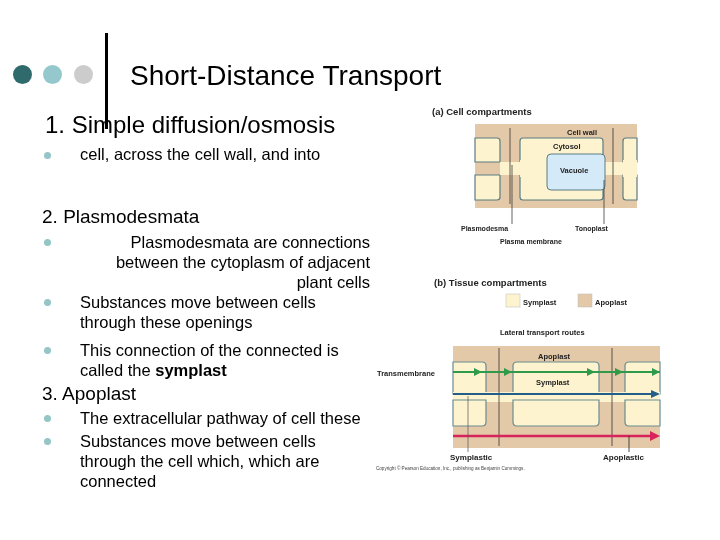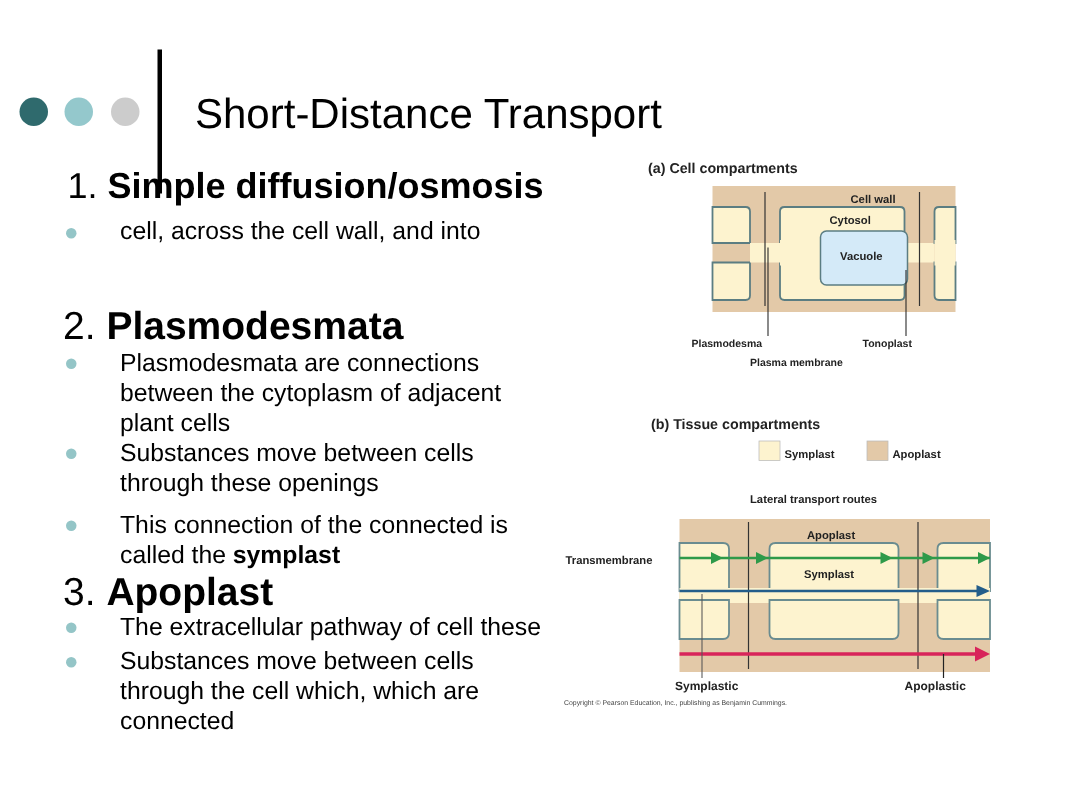--- a/index.html
+++ b/index.html
@@ -9,7 +9,7 @@
   .vbar { position:absolute; left:105px; top:33px; width:3px; height:96px; background:#000; }
   .title { position:absolute; left:130px; top:53px; font-size:28px; line-height:46px; white-space:nowrap; }
   .heading { position:absolute; font-size:26px; line-height:24px; white-space:nowrap; }
-  .heading b { font-weight:bold; }
+  .heading b { font-weight:normal; }
   .h1 { left:45px; top:113px; font-size:24px; }
   .h2 { left:42px; top:205px; }
   .h3 { left:42px; top:382px; }

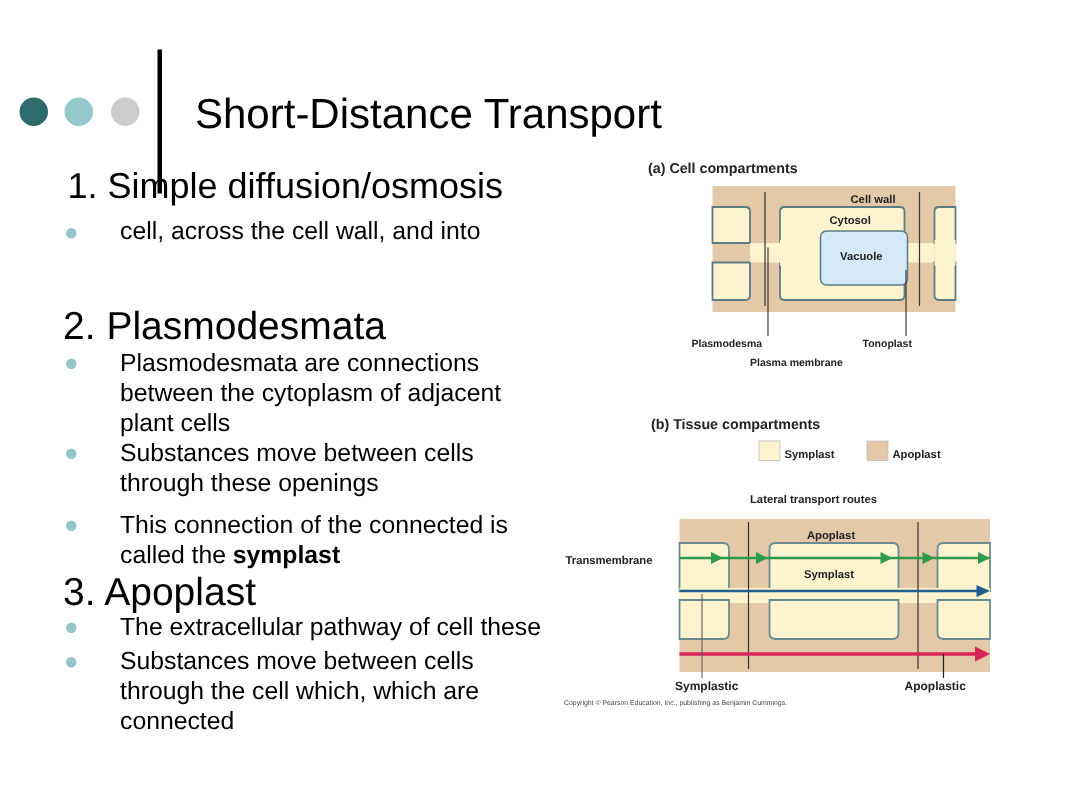--- a/index.html
+++ b/index.html
@@ -8,7 +8,7 @@
   .dot { position:absolute; width:19px; height:19px; border-radius:50%; top:65px; }
   .vbar { position:absolute; left:105px; top:33px; width:3px; height:96px; background:#000; }
   .title { position:absolute; left:130px; top:53px; font-size:28px; line-height:46px; white-space:nowrap; }
-  .heading { position:absolute; font-size:26px; line-height:24px; white-space:nowrap; }
+  .heading { position:absolute; font-size:19px; line-height:24px; white-space:nowrap; }
   .heading b { font-weight:normal; }
   .h1 { left:45px; top:113px; font-size:24px; }
   .h2 { left:42px; top:205px; }

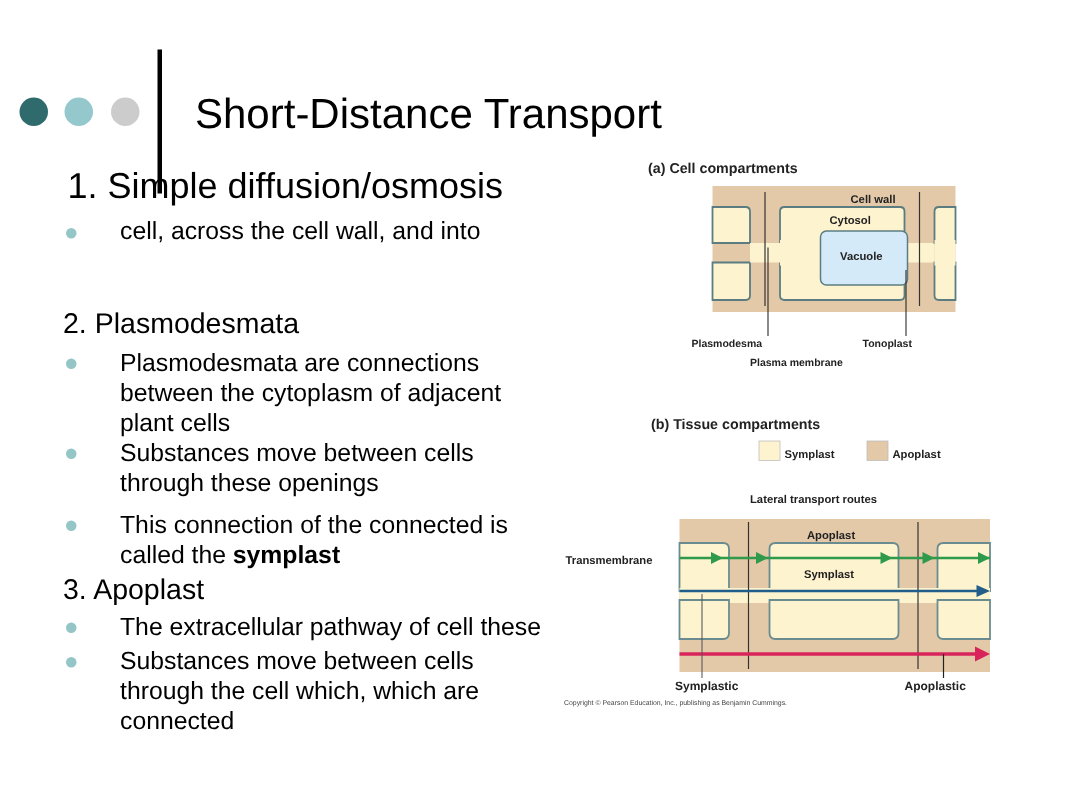--- a/index.html
+++ b/index.html
@@ -43,7 +43,7 @@
     <b>Plasmodesmata</b>
   </div>
   <div class="bdot" style="top:239px;"></div>
-  <div class="bullet" style="top:232px;width:290px;">Plasmodesmata are connections between the cytoplasm of adjacent plant cells</div>
+  <div class="bullet" style="top:232px;width:290px;text-align:right;">Plasmodesmata are connections between the cytoplasm of adjacent plant cells</div>
   <div class="bdot" style="top:299px;"></div>
   <div class="bullet" style="top:292px;width:290px;">Substances move between cells through these openings</div>
   <div class="bdot" style="top:347px;"></div>

